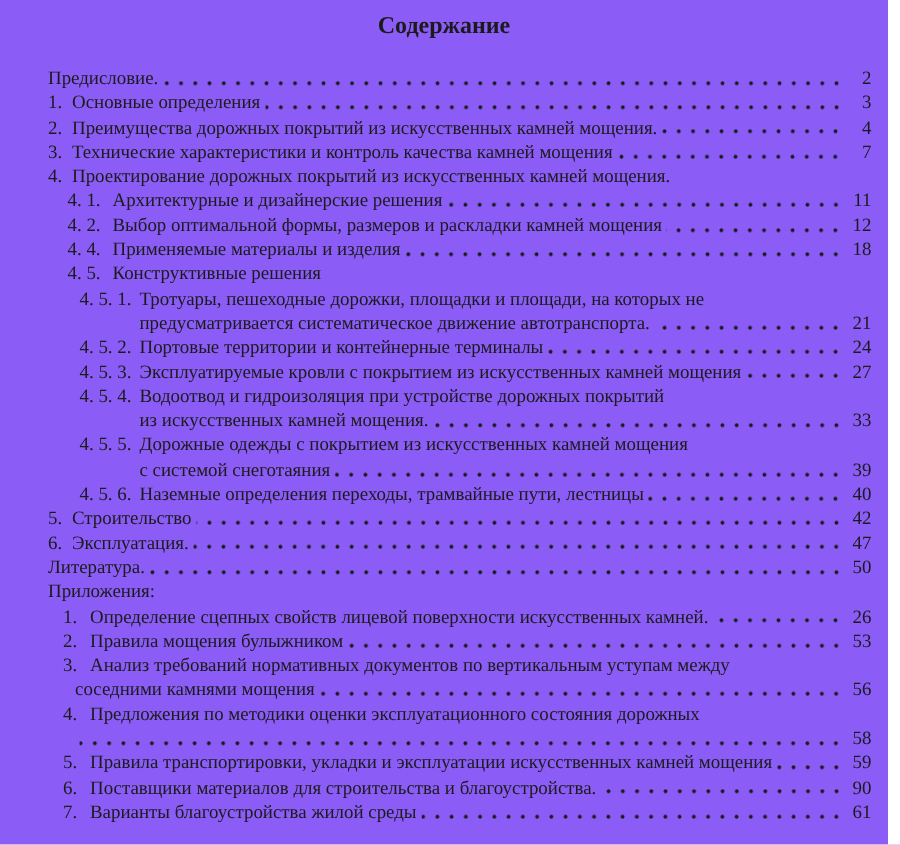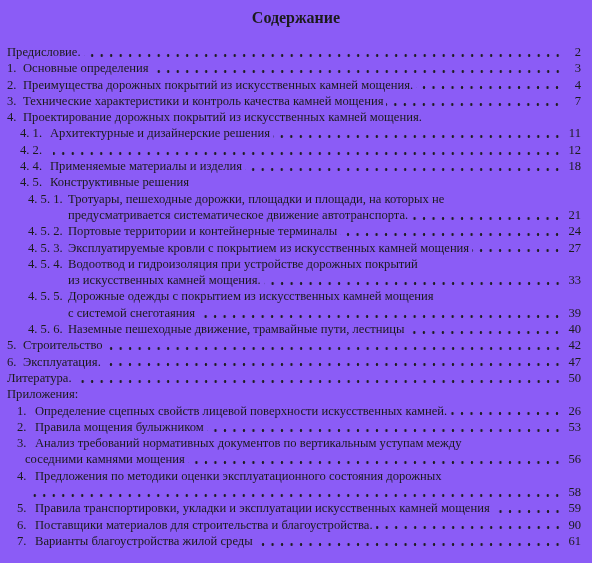--- a/index.html
+++ b/index.html
@@ -34,6 +34,7 @@
     height: 16.3px;
     white-space: nowrap;
     box-sizing: border-box;
+    margin-left: 25px;
   }
   
   .l0  { padding-left: 7px; }

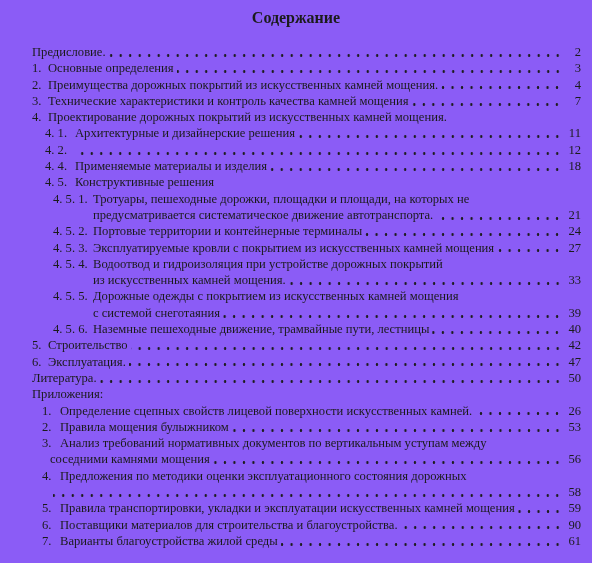--- a/index.html
+++ b/index.html
@@ -117,6 +117,7 @@
 
     <div class="row l1">
       <span class="num num-l1">4. 2.</span>
+      <span class="label">Выбор оптимальной формы, размеров и раскладки камней мощения</span>
       <span class="leader"></span>
       <span class="page">12</span>
     </div>

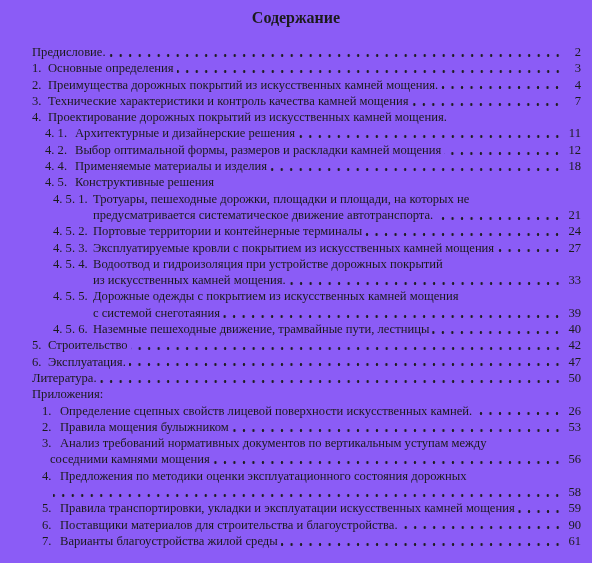--- a/index.html
+++ b/index.html
@@ -184,7 +184,7 @@
 
     <div class="row l2">
       <span class="num num-l2">4. 5. 6.</span>
-      <span class="label">Наземные пешеходные движение, трамвайные пути, лестницы</span>
+      <span class="label">Наземные определения переходы, трамвайные пути, лестницы</span>
       <span class="leader"></span>
       <span class="page">40</span>
     </div>

